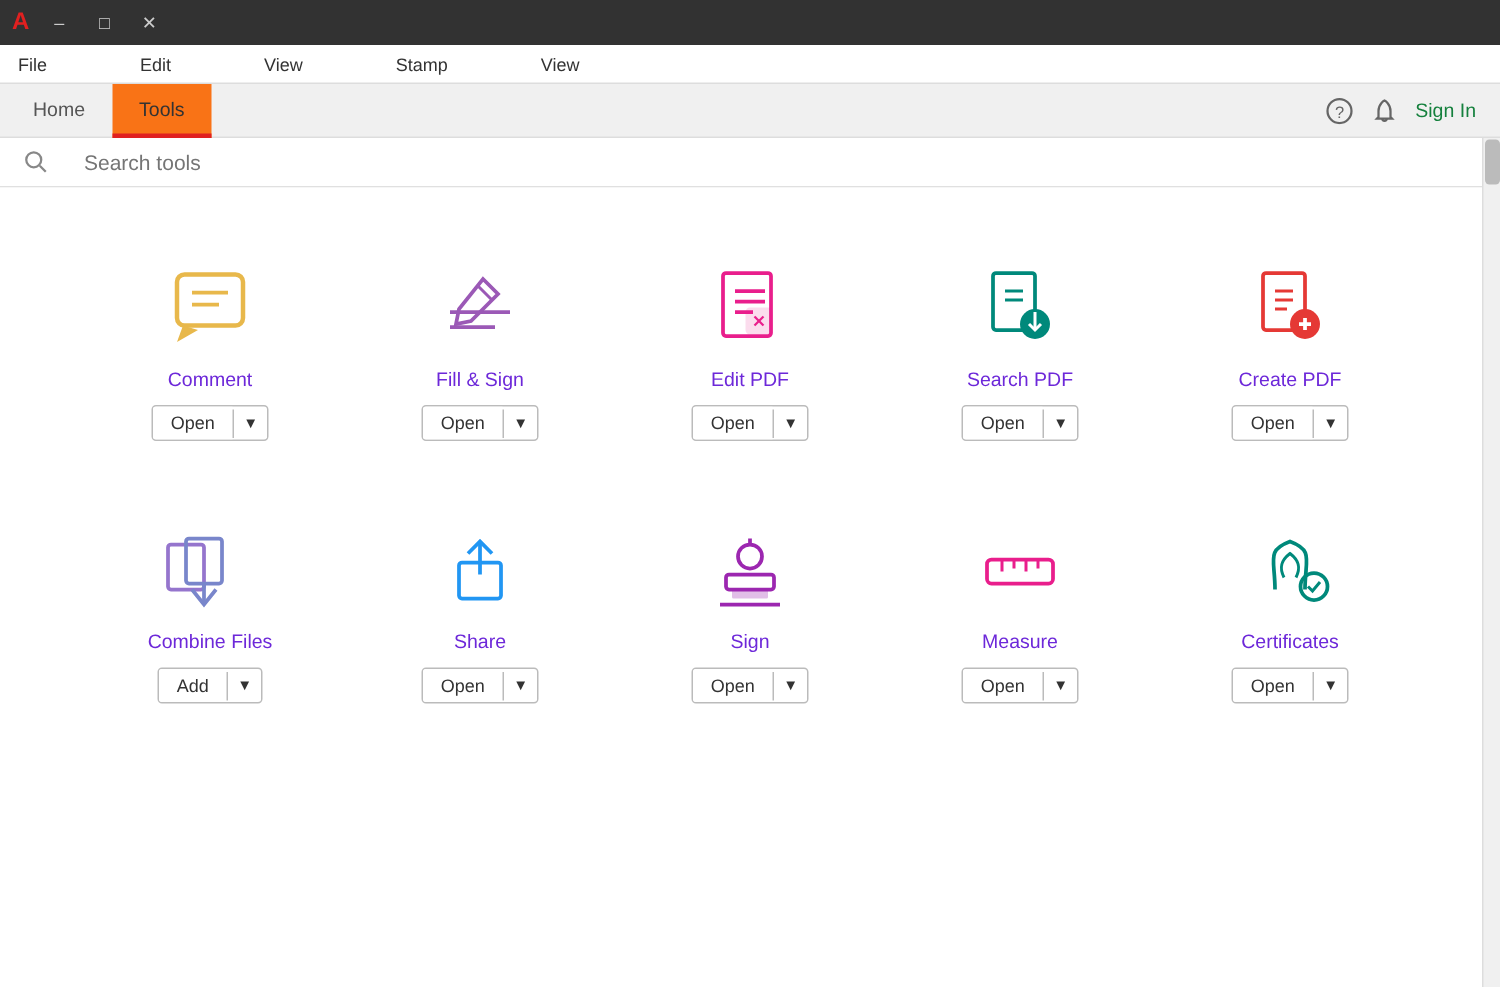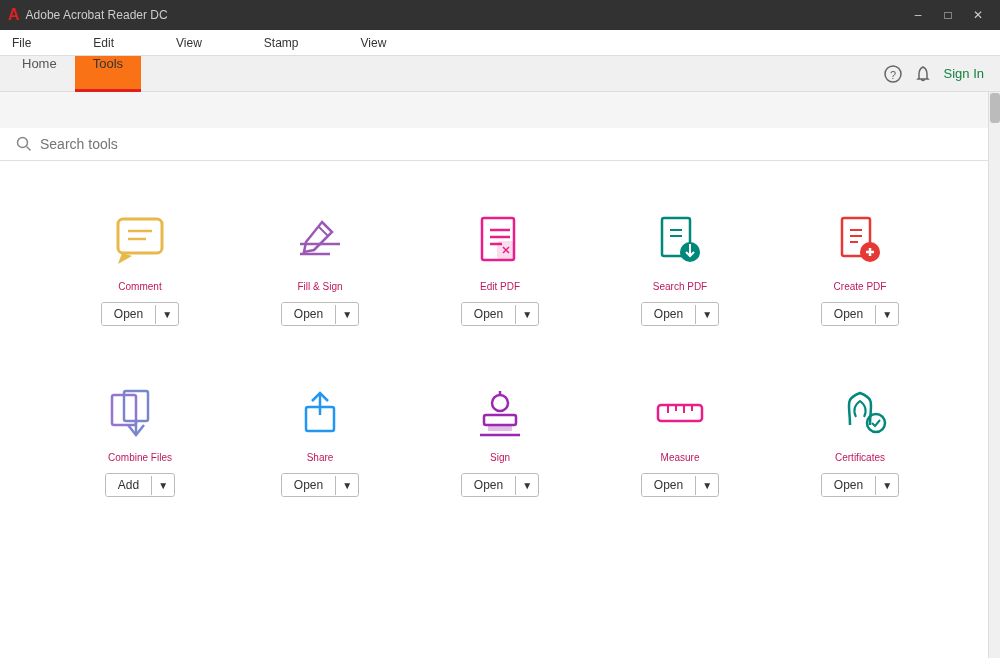--- a/index.html
+++ b/index.html
@@ -200,7 +200,6 @@
 
 <div class="title-bar">
   <span class="app-icon">A</span>
-  <span class="title-text">Adobe Acrobat Reader DC</span>
   <div class="win-controls">
     <button class="win-btn">–</button>
     <button class="win-btn">□</button>

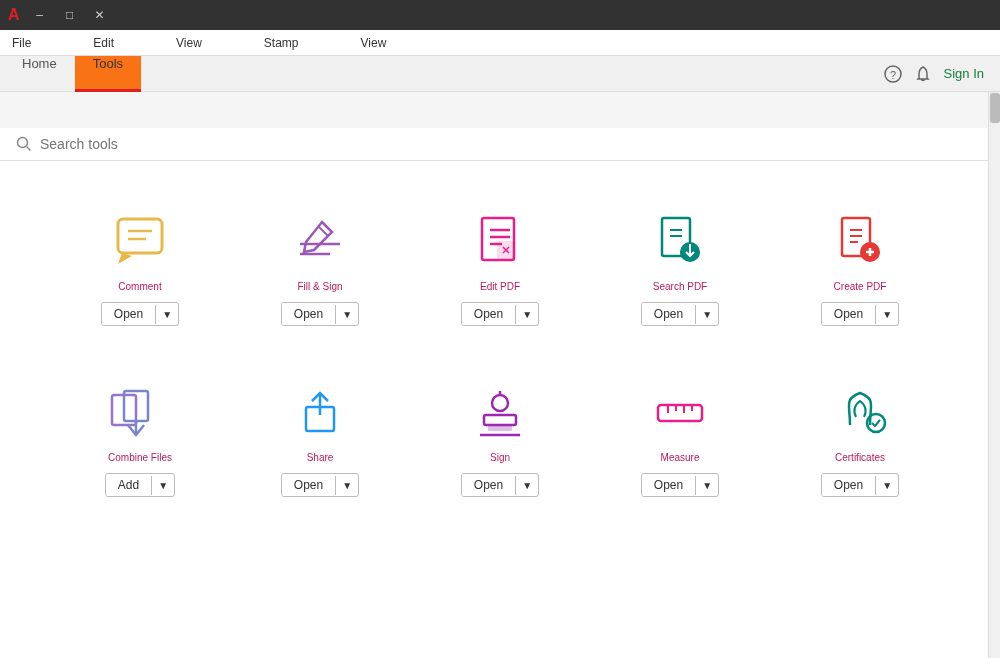--- a/index.html
+++ b/index.html
@@ -53,6 +53,7 @@
     .tab {
       padding: 0 18px;
       display: flex;
+      align-items: center;
       cursor: pointer;
       font-size: 13px;
       color: #555;

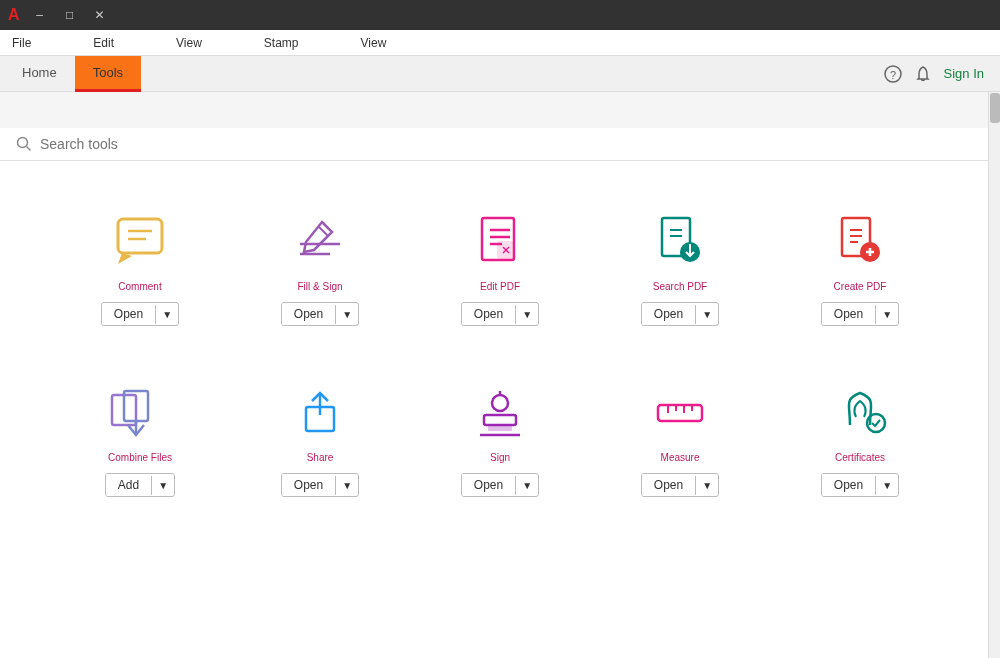--- a/index.html
+++ b/index.html
@@ -97,8 +97,7 @@
       padding: 8px 16px;
       border-bottom: 1px solid #e0e0e0;
       display: flex;
-      gap: 8px;
-      margin-top: 36px;
+      gap: 24px;
     }
     .search-bar input {
       border: none;

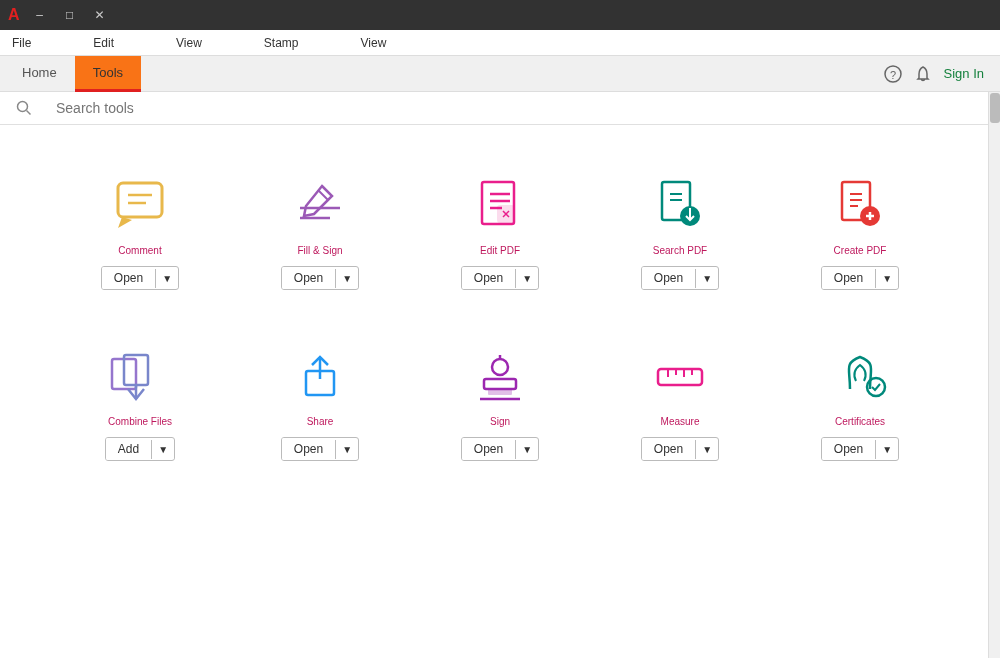--- a/index.html
+++ b/index.html
@@ -145,8 +145,8 @@
       margin-bottom: 10px;
     }
     .tool-name {
-      font-size: 10px;
-      color: #be185d;
+      font-size: 13px;
+      color: #6d28d9;
       margin-bottom: 10px;
     }
     .tool-btn-group {

